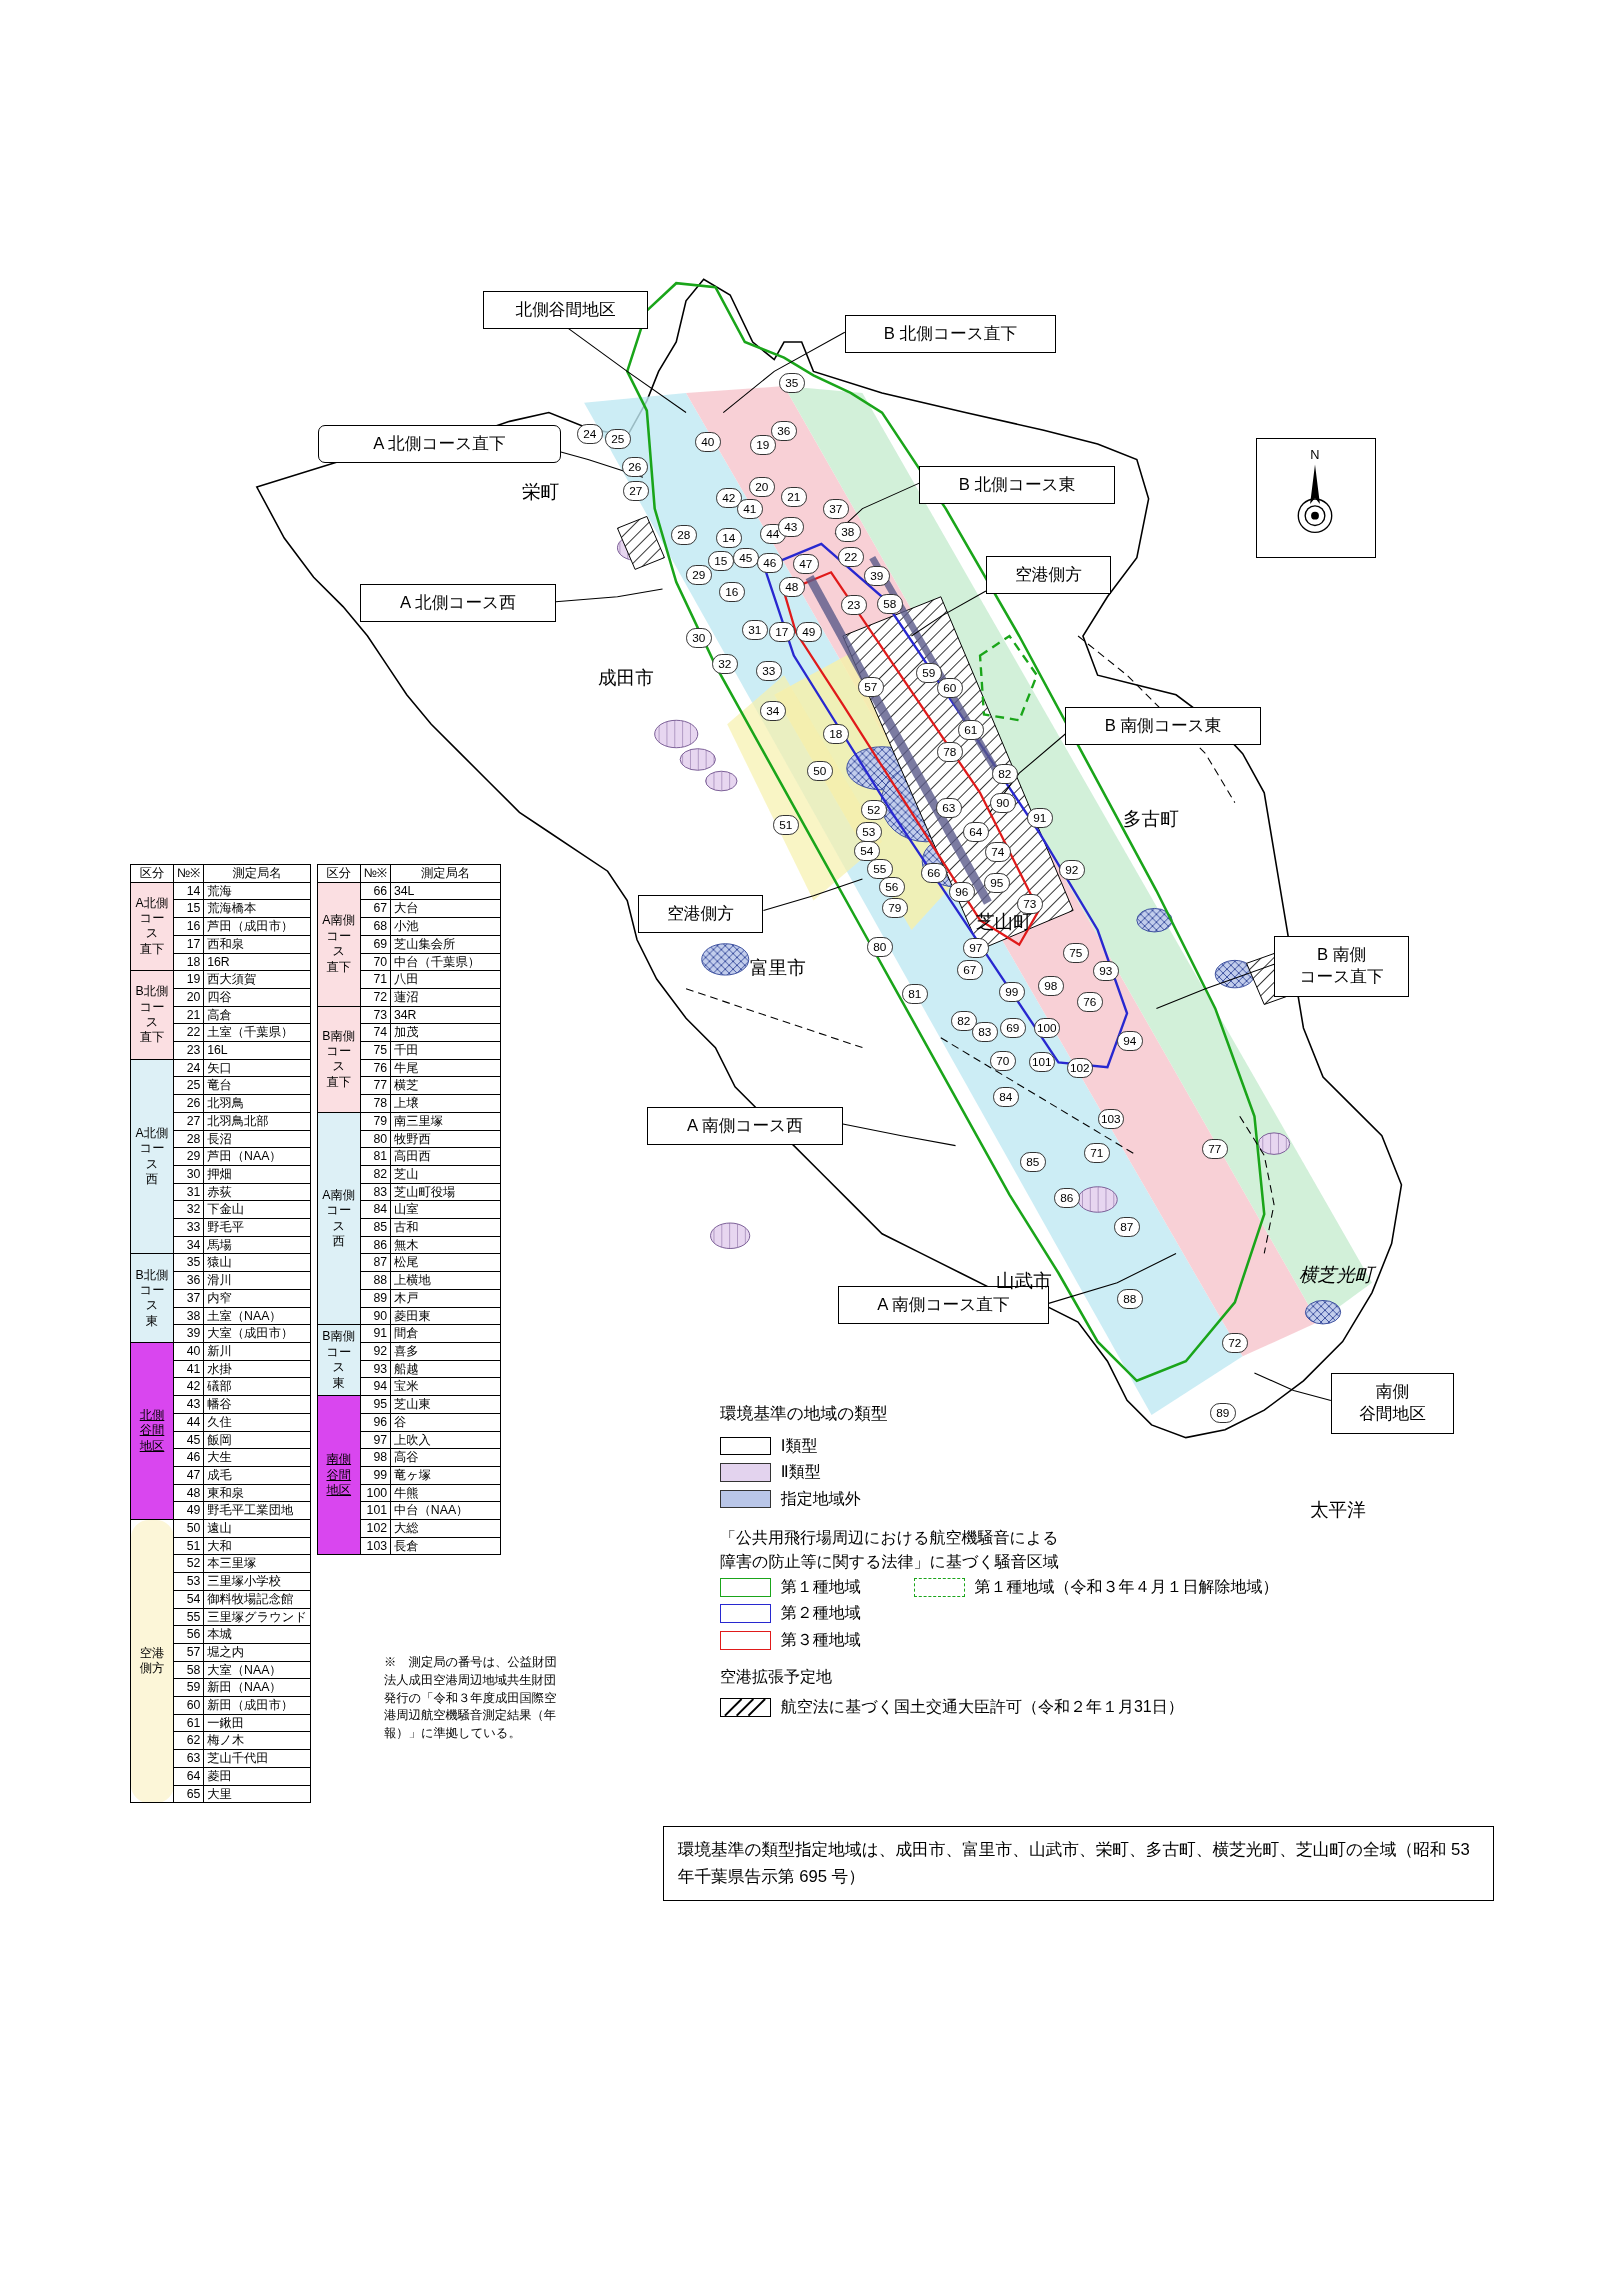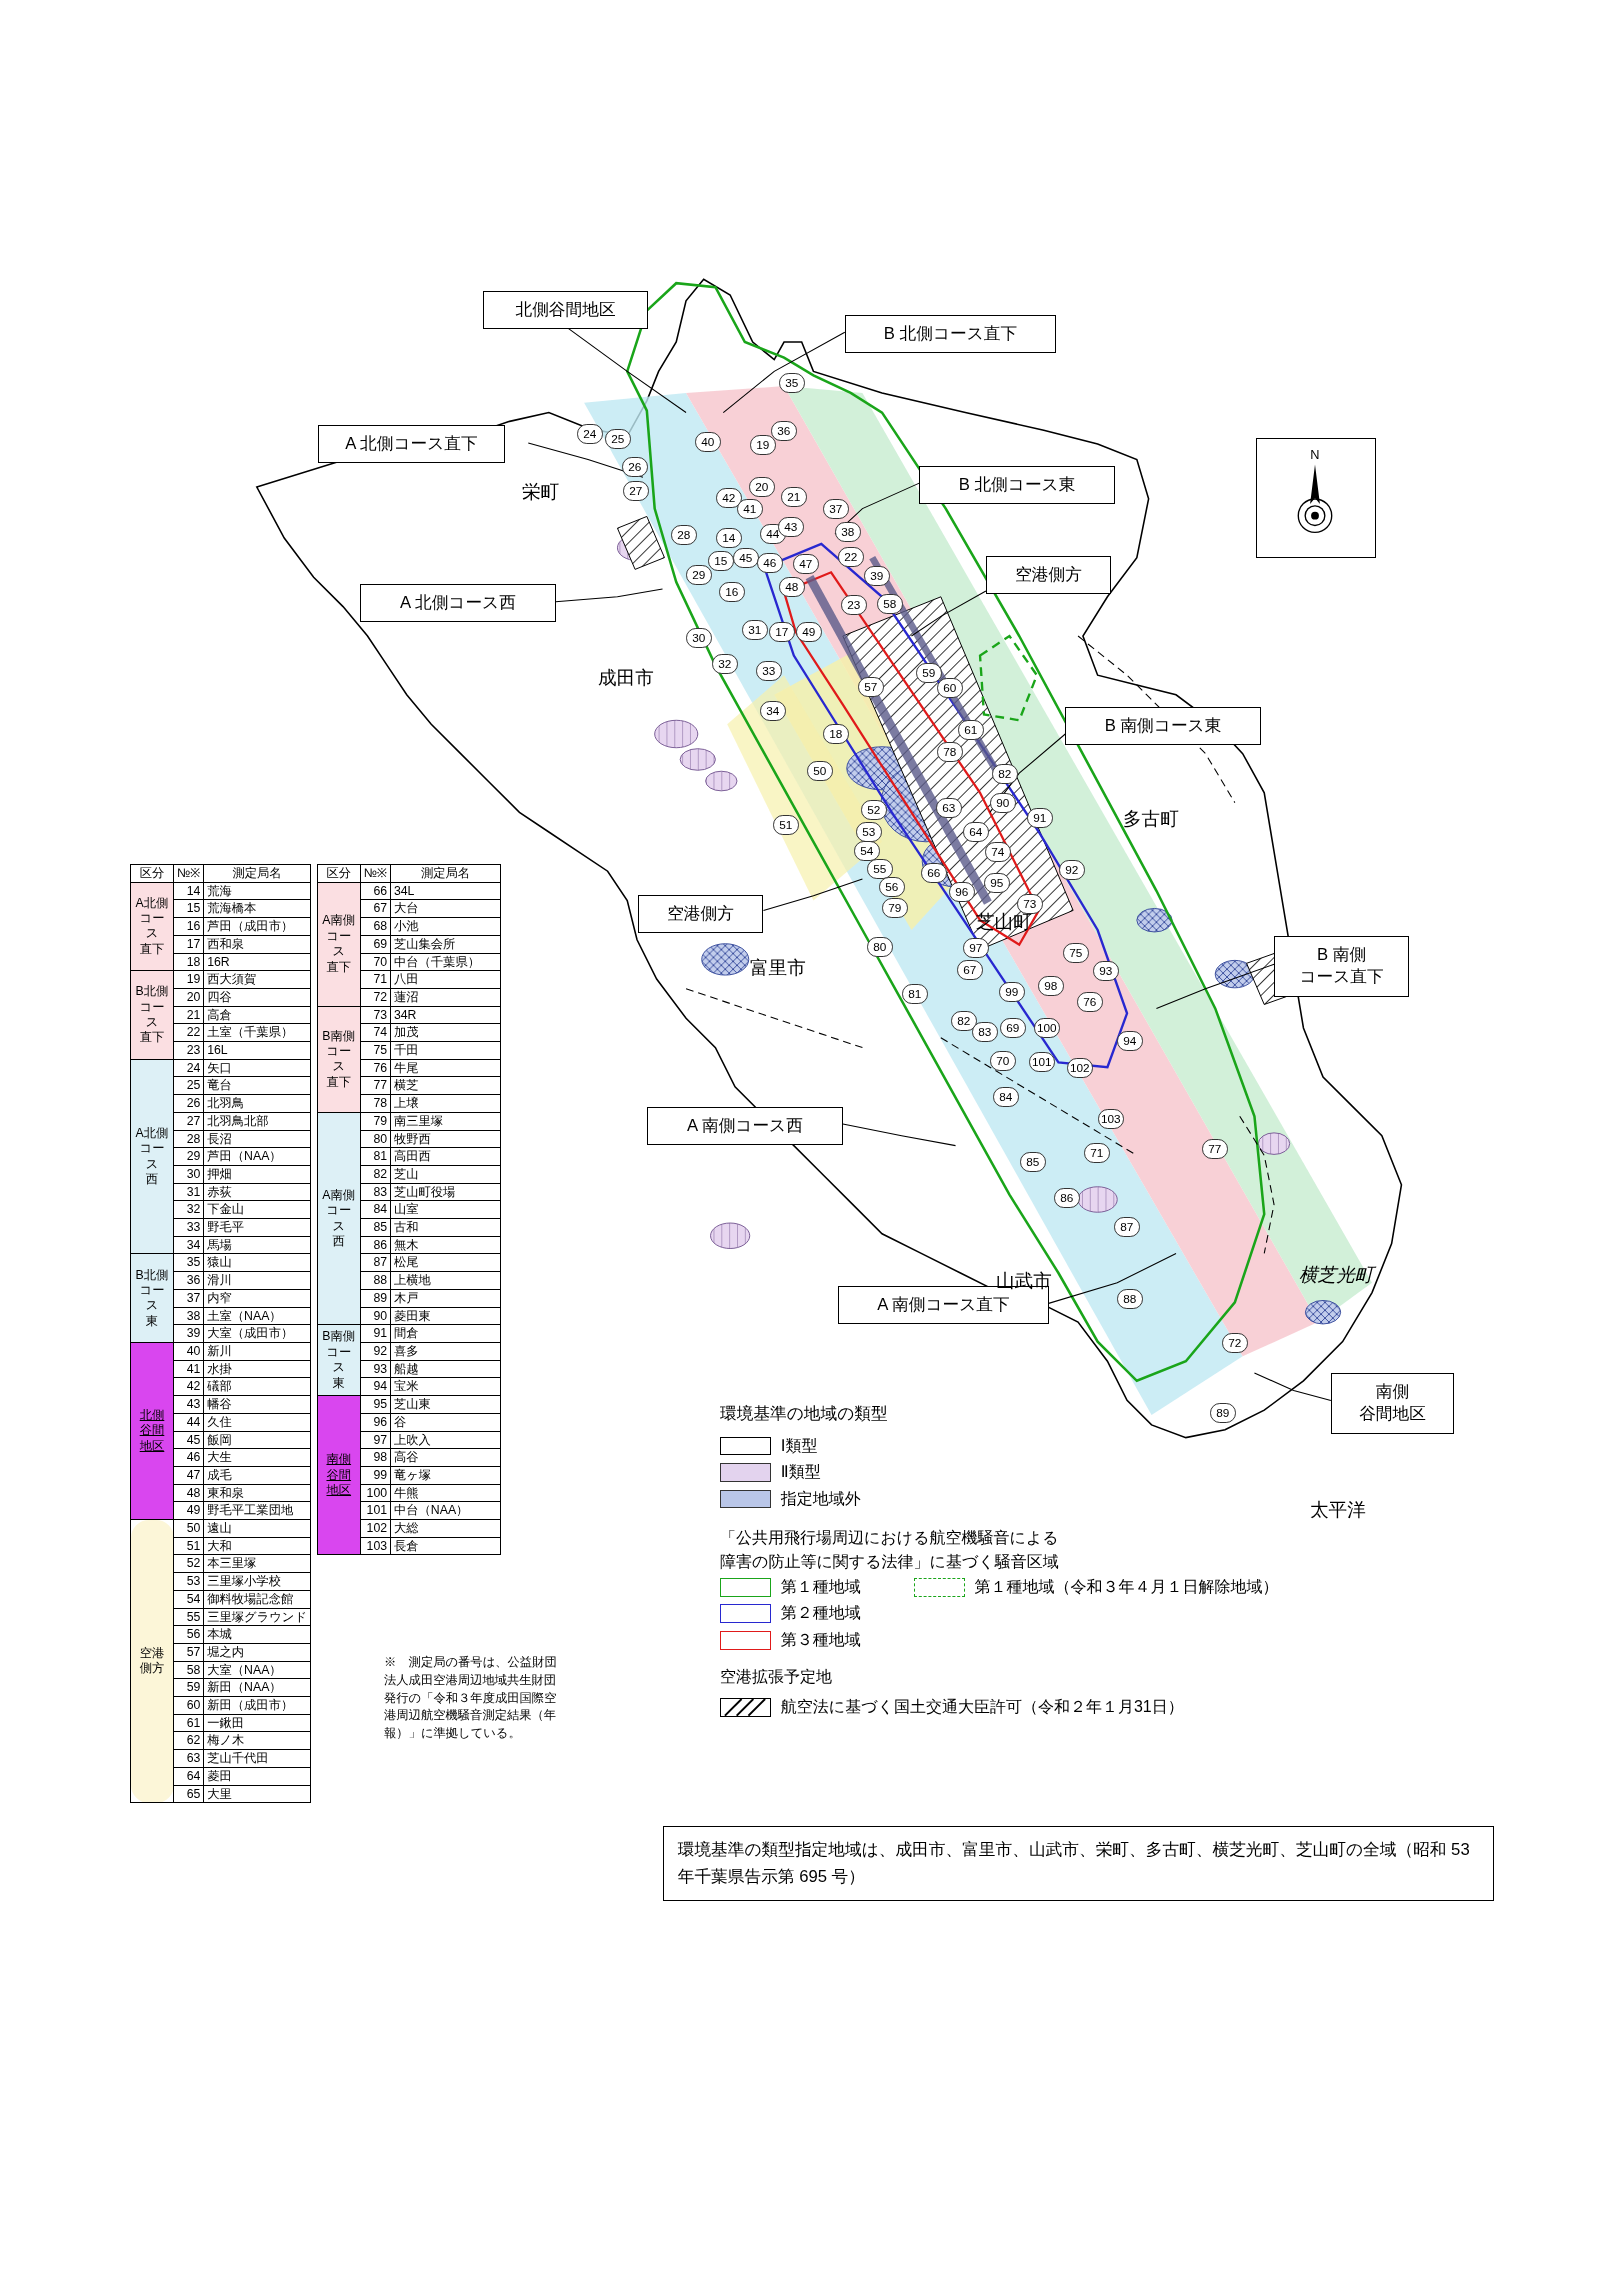--- a/index.html
+++ b/index.html
@@ -270,7 +270,7 @@
 
     <div class="callout" style="left:483px;top:243px;width:165px;">北側谷間地区</div>
     <div class="callout" style="left:845px;top:267px;width:211px;">B 北側コース直下</div>
-    <div class="callout" style="left:318px;top:377px;width:187px;">A 北側コース直下</div>
+    <div class="callout" style="left:318px;top:377px;width:243px;border-radius:7px;">A 北側コース直下</div>
     <div class="callout" style="left:919px;top:418px;width:196px;">B 北側コース東</div>
     <div class="callout" style="left:986px;top:508px;width:125px;">空港側方</div>
     <div class="callout" style="left:360px;top:536px;width:196px;text-align:center;">A 北側コース西</div>

